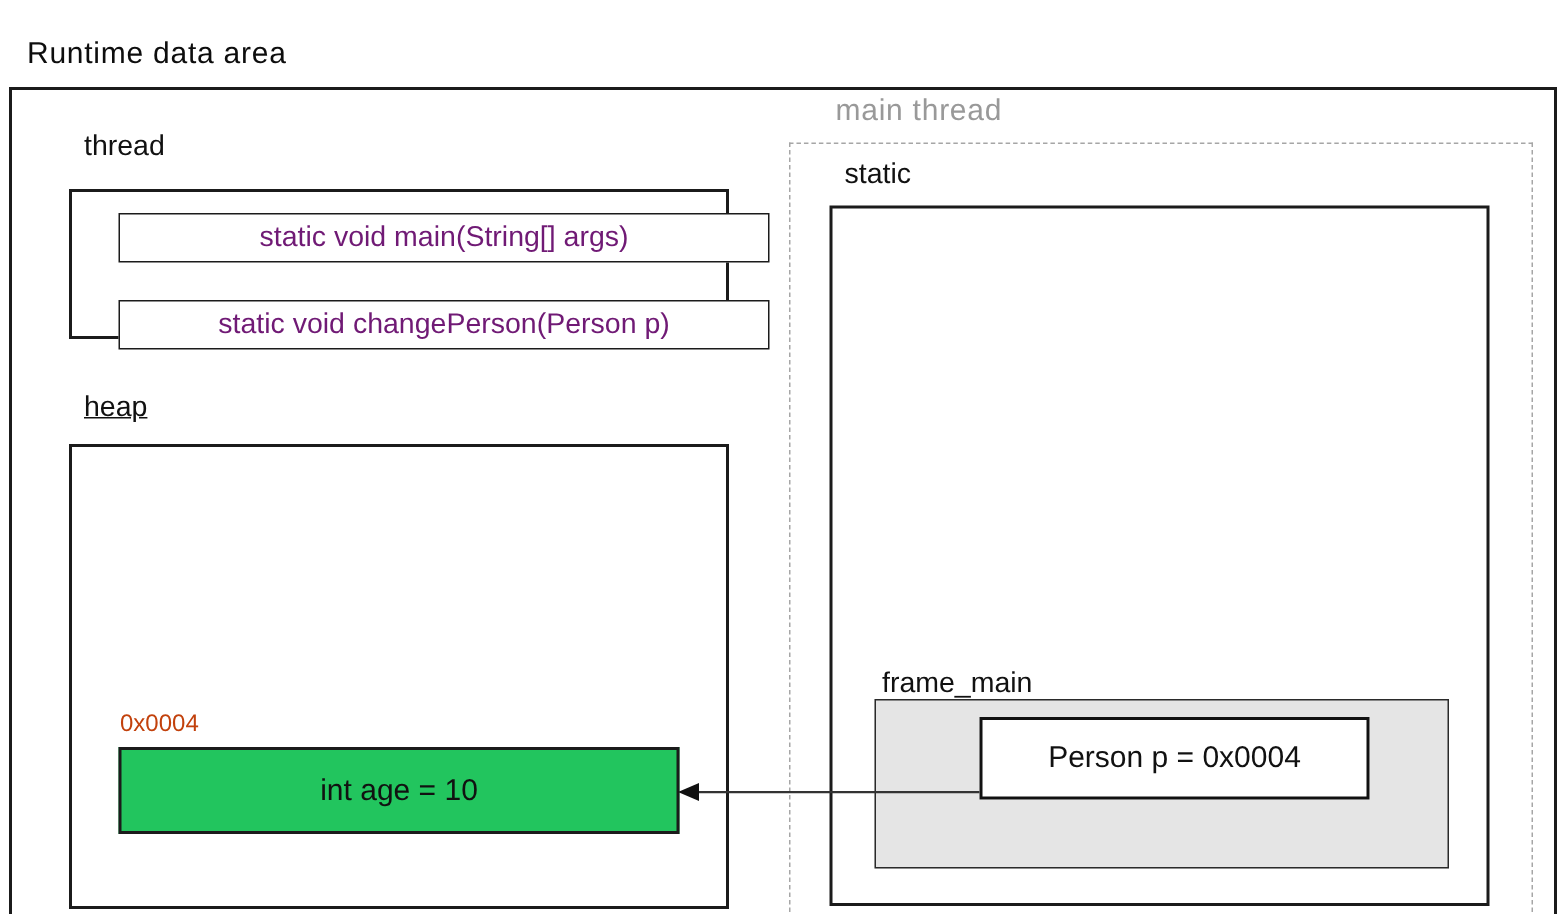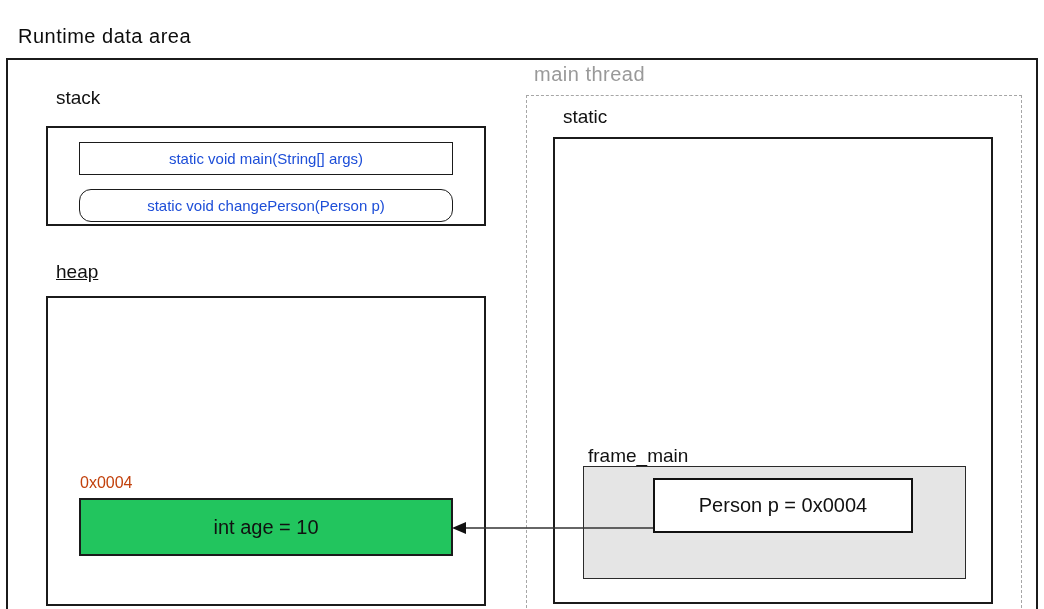--- a/index.html
+++ b/index.html
@@ -73,7 +73,7 @@
 
   
   .main-thread-label {
-    left: 534px; top: 47px;
+    left: 557px; top: 47px;
     font-size: 20px;
     color: #999999;
     letter-spacing: 0.5px;

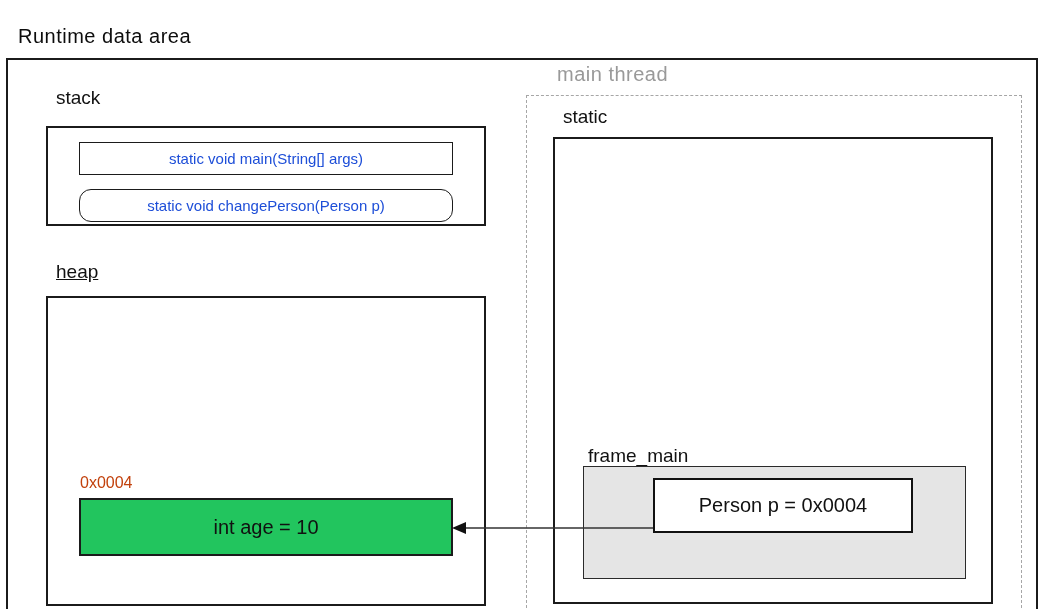--- a/index.html
+++ b/index.html
@@ -120,7 +120,7 @@
 
   <div class="abs outer-box"></div>
 
-  <div class="abs label method-label">stack</div>
+  <div class="abs label method-label">thread</div>
   <div class="abs method-box"></div>
   <div class="abs method-entry e0">static void main(String[] args)</div>
   <div class="abs method-entry e1">static void changePerson(Person p)</div>

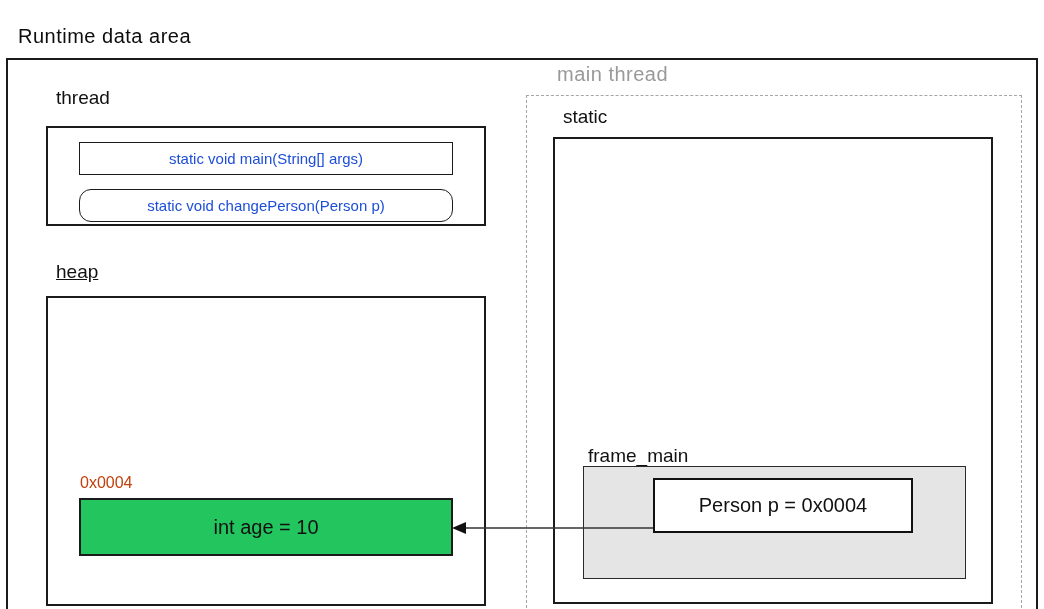--- a/index.html
+++ b/index.html
@@ -42,10 +42,10 @@
   }
   .method-entry {
     left: 79px;
-    width: 374px; height: 33px;
+    width: 434px; height: 33px;
     border: 1px solid #1b1b1b;
     display: flex; align-items: center; justify-content: center;
-    font-size: 15px; color: #1d4ed8;
+    font-size: 19px; color: #701a75;
     background: #ffffff;
   }
   .method-entry.e0 { top: 126px; }

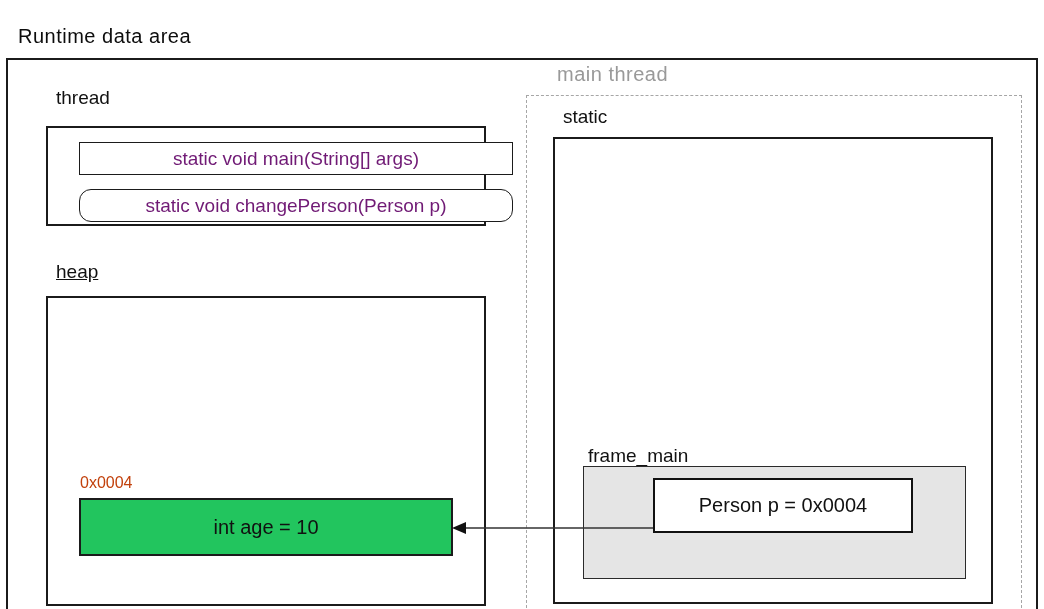--- a/index.html
+++ b/index.html
@@ -49,7 +49,7 @@
     background: #ffffff;
   }
   .method-entry.e0 { top: 126px; }
-  .method-entry.e1 { top: 173px; border-radius: 12px; }
+  .method-entry.e1 { top: 184px; }
 
   
   .heap-label { left: 56px; top: 245px; font-size: 19px; text-decoration: underline; }

